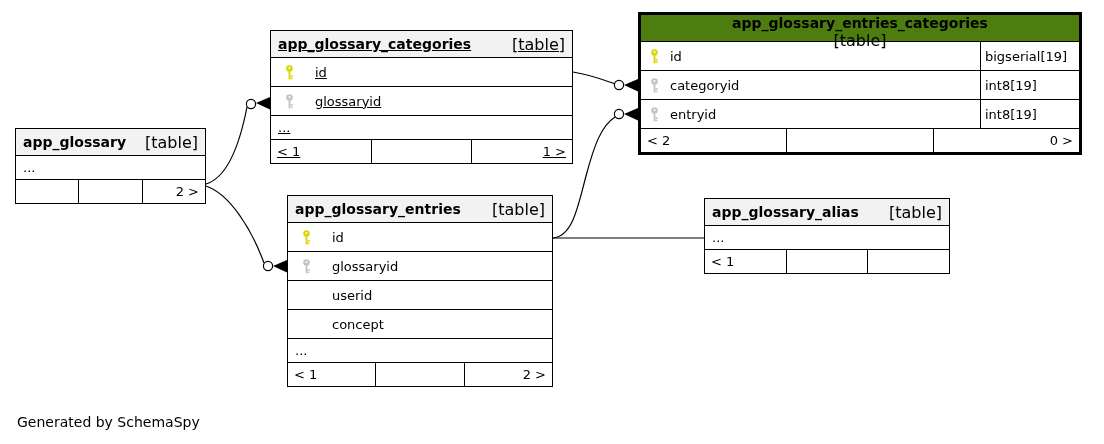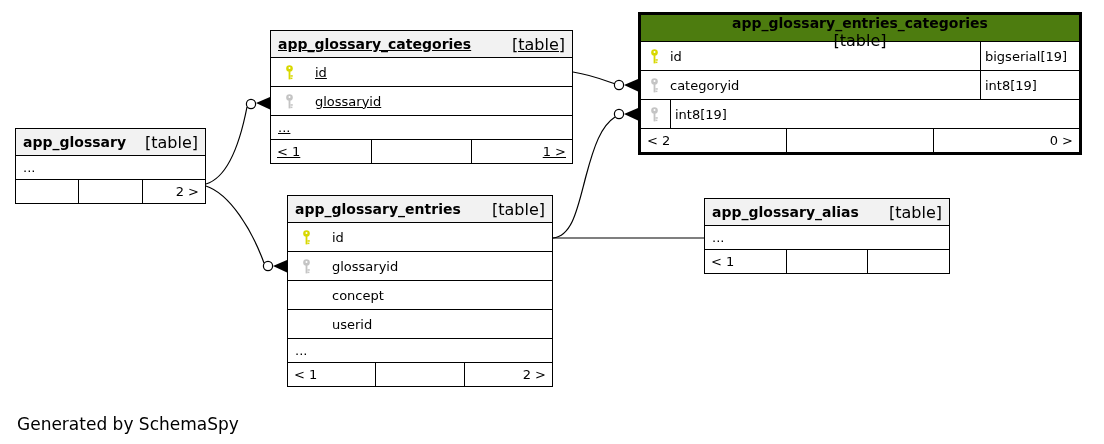--- a/index.html
+++ b/index.html
@@ -162,6 +162,7 @@
             </svg>
           </span>
         </span>
+        <span class="cname">entryid</span>
         <div class="ctype">int8[19]</div>
       </div>
       <div class="tfoot">

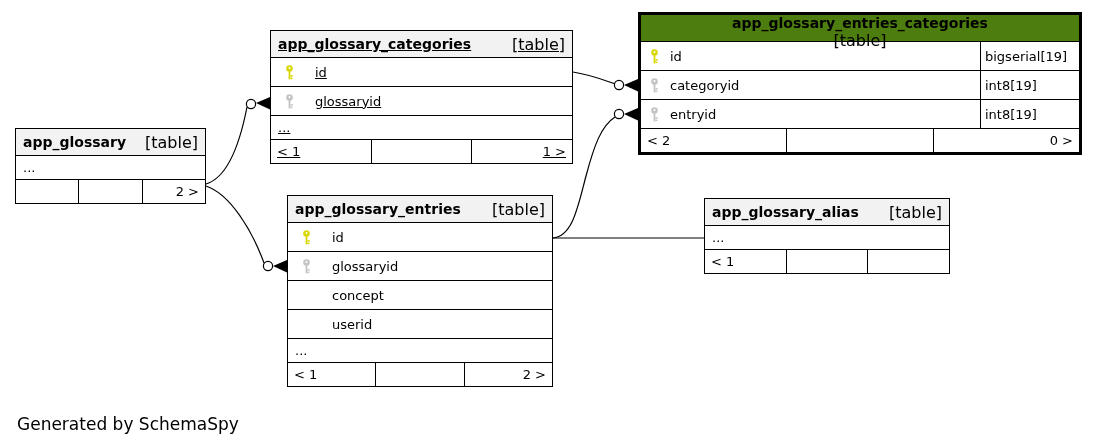--- a/index.html
+++ b/index.html
@@ -206,11 +206,11 @@
       </div>
       <div class="trow">
         <span class="keycell"></span>
+        <span class="cname">userid</span>
+      </div>
+      <div class="trow">
+        <span class="keycell"></span>
         <span class="cname">concept</span>
-      </div>
-      <div class="trow">
-        <span class="keycell"></span>
-        <span class="cname">userid</span>
       </div>
       <div class="erow">...</div>
       <div class="tfoot">

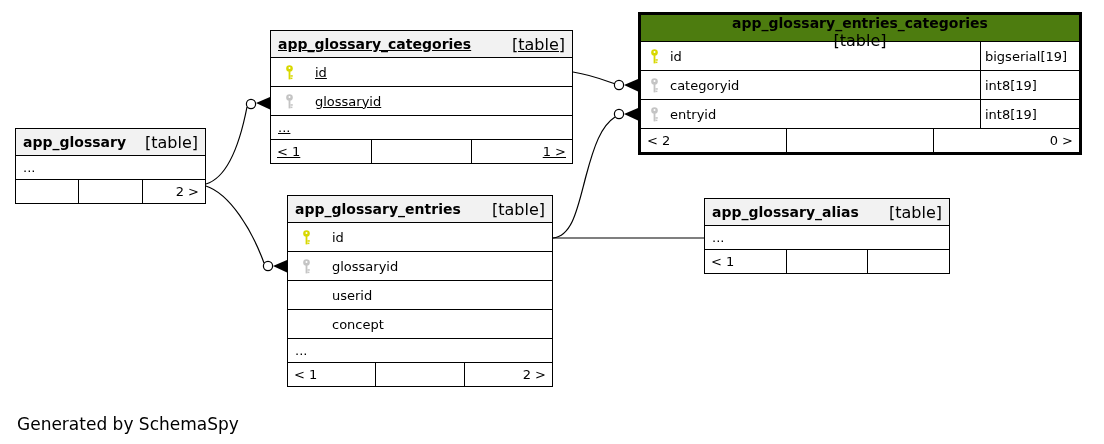--- a/index.html
+++ b/index.html
@@ -29,7 +29,7 @@
   .fcell + .fcell{border-left:1px solid #000;}
   .fcell.right{justify-content:flex-end;}
   .keyicon{display:inline-flex;line-height:0;}
-  #note{position:absolute;left:17px;top:414px;font-size:17px;z-index:2;}
+  #note{position:absolute;left:17px;top:414px;font-size:14px;z-index:2;}
 </style>
 </head>
 <body>

